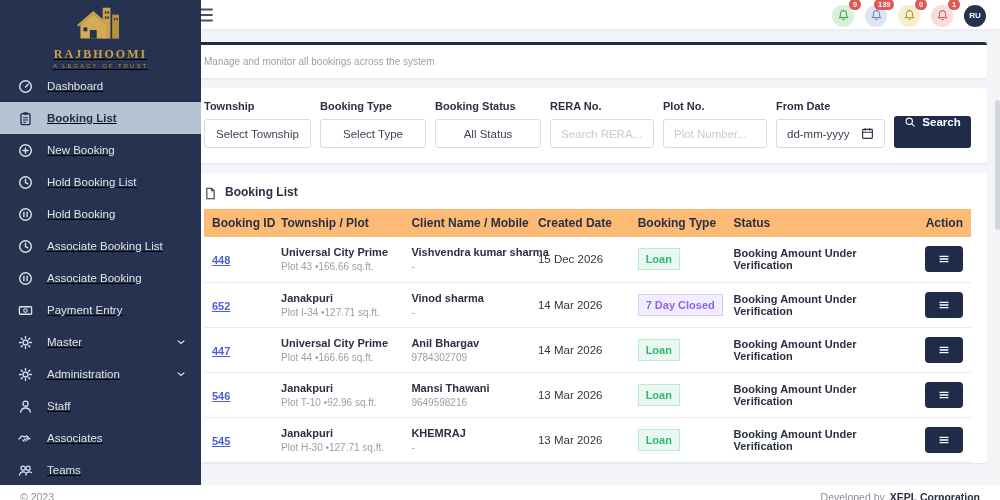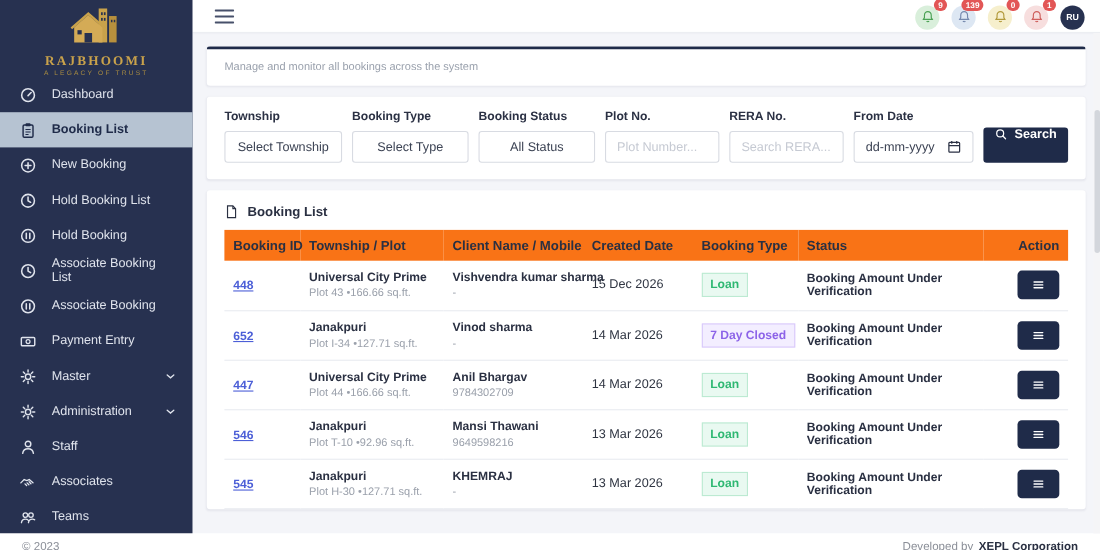--- a/index.html
+++ b/index.html
@@ -7,7 +7,7 @@
   body { font-family:"Liberation Sans","DejaVu Sans",sans-serif; background:#fff; position:relative; }
 
   
-  .sidebar { position:absolute; left:0; top:0; width:175px; height:485px; background:#273150; z-index:5; }
+  .sidebar { position:absolute; left:0; top:0; width:201px; height:485px; background:#273150; z-index:5;text-decoration:underline; }
   .logo-block { text-align:center; padding-top:6px; height:64px; }
   .brand-name { font-family:"Liberation Serif","DejaVu Serif",serif; font-size:12px; font-weight:bold; letter-spacing:2px; color:#c9a24b; margin-top:1px; }
   .brand-tagline { font-size:6px; letter-spacing:2px; color:#a98c41; margin-top:1px; }

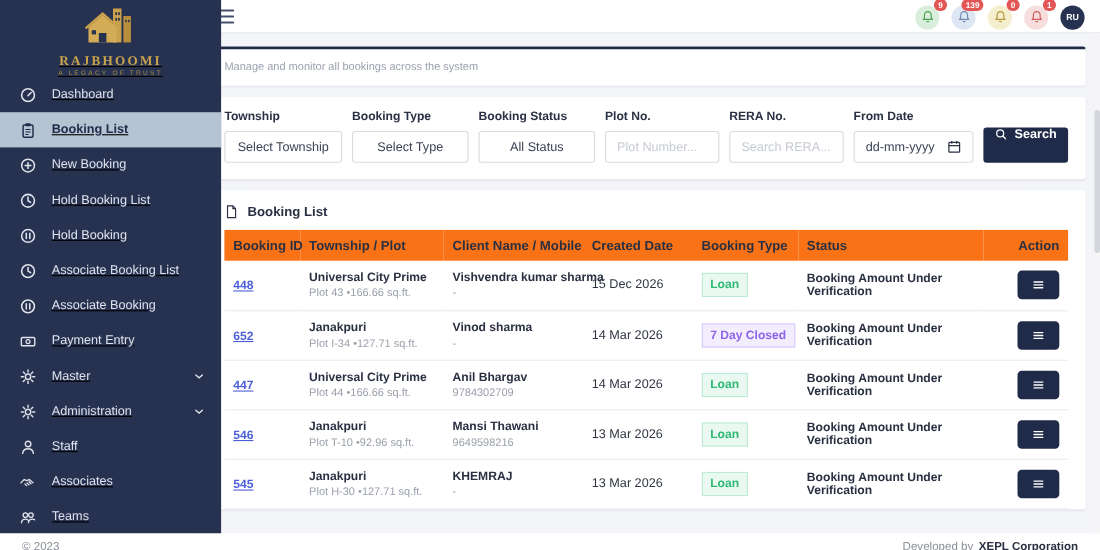--- a/index.html
+++ b/index.html
@@ -301,12 +301,12 @@
       <div class="control select w3">All Status</div>
     </div>
     <div class="field">
+      <label>RERA No.</label>
+      <input class="control w4" placeholder="Search RERA..." style="">
+    </div>
+    <div class="field">
       <label>Plot No.</label>
       <input class="control w5" placeholder="Plot Number..." style="">
-    </div>
-    <div class="field">
-      <label>RERA No.</label>
-      <input class="control w4" placeholder="Search RERA..." style="">
     </div>
     <div class="field">
       <label>From Date</label>

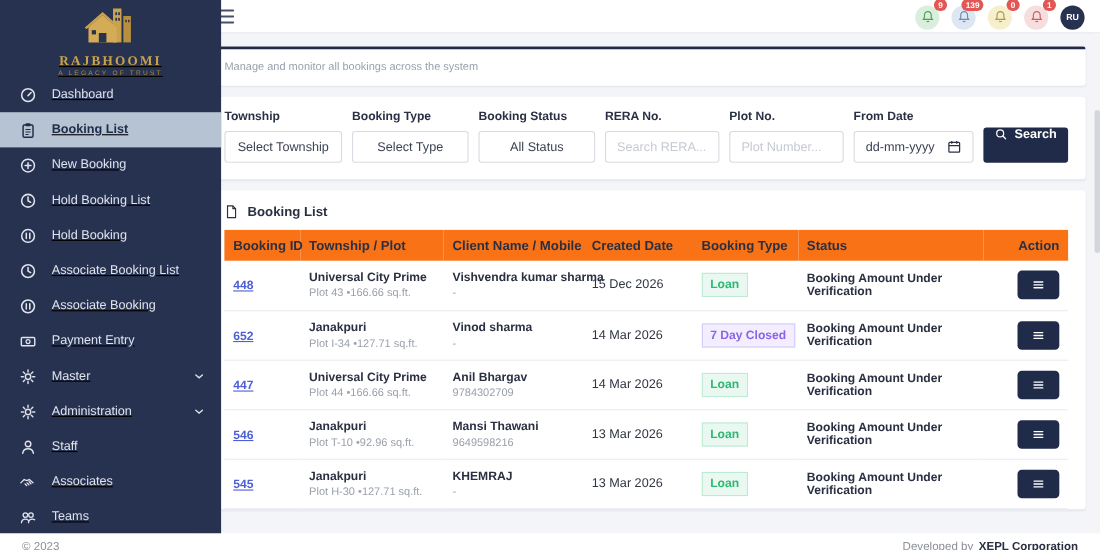--- a/index.html
+++ b/index.html
@@ -61,7 +61,7 @@
   .section-title { font-size:12px; font-weight:bold; }
 
   table { width:100%; border-collapse:collapse; table-layout:fixed; }
-  thead th { background:#f97316; font-size:12px; font-weight:bold; color:#2a3042; text-align:left; padding:7px 8px; white-space:nowrap; }
+  thead th { background:#fdba74; font-size:12px; font-weight:bold; color:#2a3042; text-align:left; padding:7px 8px; white-space:nowrap; }
   thead th.ar { text-align:right; }
   tbody td { padding:8px 8px; border-bottom:1px solid #e9ebf0; vertical-align:middle; white-space:nowrap; height:45px; }
   .id-link { color:#4c5fd7; font-size:11px; font-weight:bold; text-decoration:underline; cursor:pointer; }

